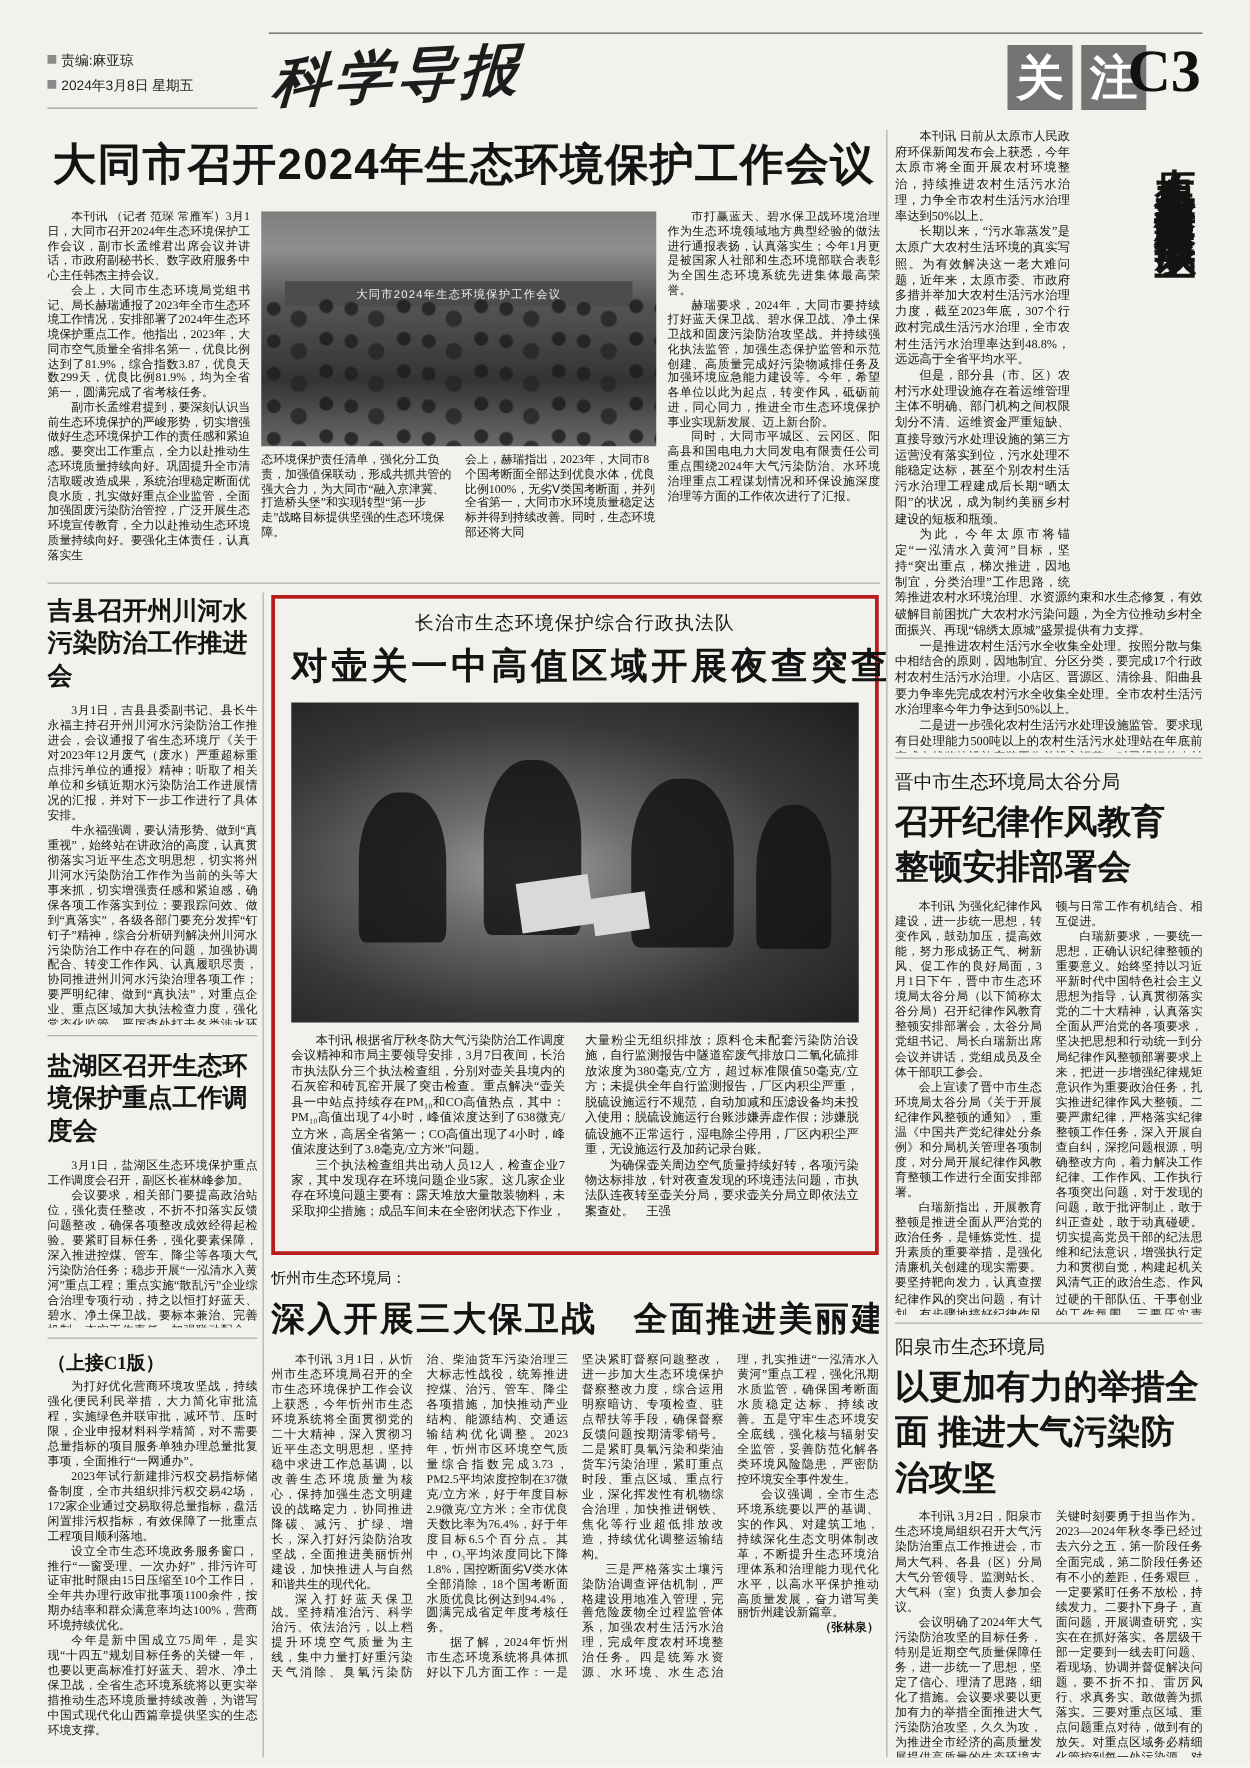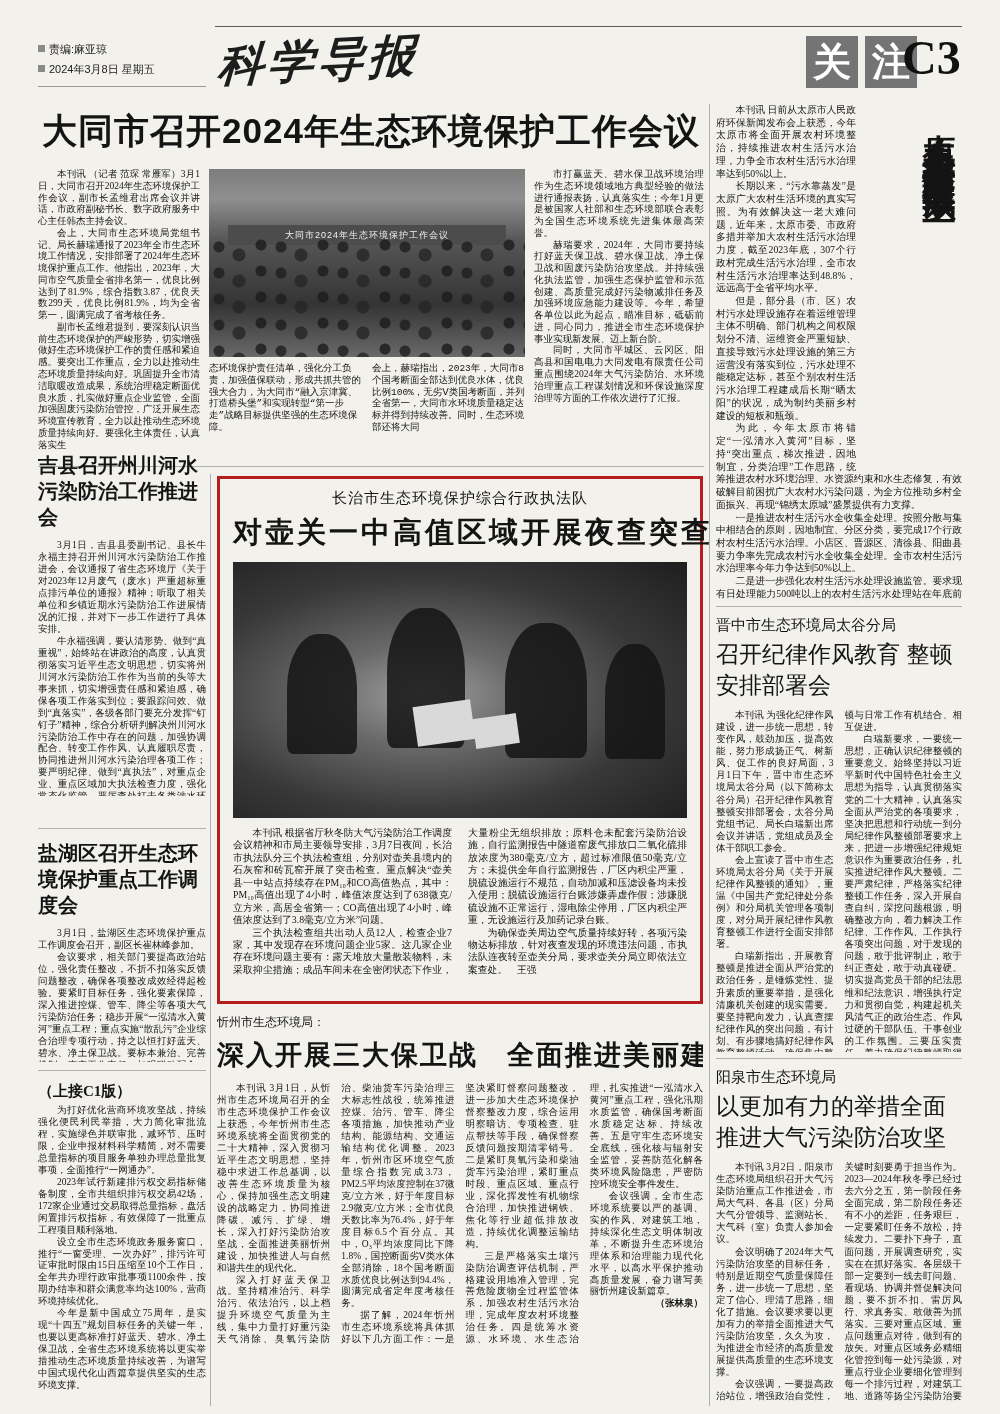--- a/index.html
+++ b/index.html
@@ -137,7 +137,7 @@
       </div>
       <div class="datong-c4">
         <p class="body">市打赢蓝天、碧水保卫战环境治理作为生态环境领域地方典型经验的做法进行通报表扬，认真落实生；今年1月更是被国家人社部和生态环境部联合表彰为全国生态环境系统先进集体最高荣誉。</p>
-        <p class="body">赫瑞要求，2024年，大同市要持续打好蓝天保卫战、碧水保卫战、净土保卫战和固废污染防治攻坚战。并持续强化执法监管，加强生态保护监管和示范创建、高质量完成好污染物减排任务及加强环境应急能力建设等。今年，希望各单位以此为起点，瞄准目标，砥砺前进，同心同力，推进全市生态环境保护事业实现新发展、迈上新台阶。</p>
+        <p class="body">赫瑞要求，2024年，大同市要持续打好蓝天保卫战、碧水保卫战、净土保卫战和固废污染防治攻坚战。并持续强化执法监管，加强生态保护监管和示范创建、高质量完成好污染物减排任务及加强环境应急能力建设等。今年，希望各单位以此为起点，转变作风，砥砺前进，同心同力，推进全市生态环境保护事业实现新发展、迈上新台阶。</p>
         <p class="body">同时，大同市平城区、云冈区、阳高县和国电电力大同发电有限责任公司重点围绕2024年大气污染防治、水环境治理重点工程谋划情况和环保设施深度治理等方面的工作依次进行了汇报。</p>
       </div>
     </div>

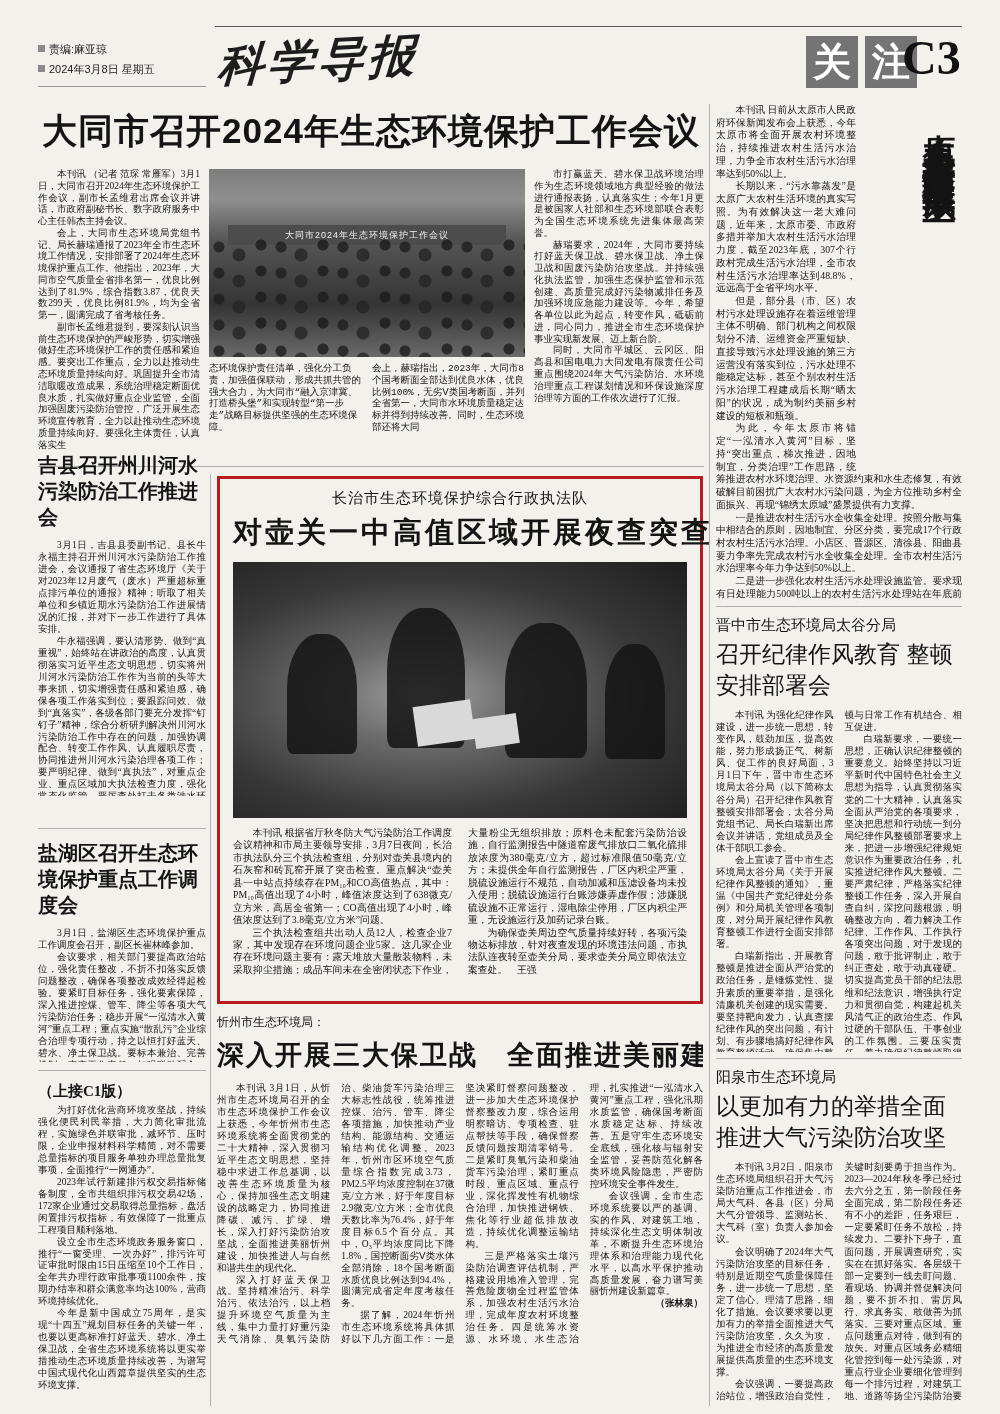--- a/index.html
+++ b/index.html
@@ -46,7 +46,7 @@
        radial-gradient(circle at 52px 6px,#1c1c1c 5px,transparent 6px);
      background-size:62px 26px;opacity:.8;}
   .datong-under{display:flex;gap:10px;margin-top:6px;height:98px;overflow:hidden;
-                font-size:9.5px;line-height:1.24;font-family:Liberation Mono, monospace;}
+                font-size:9.5px;line-height:1.24;}
   .datong-under>div{width:153px;}
   .datong-c4{width:170px;font-size:9.5px;line-height:1.24;overflow:hidden;}
   

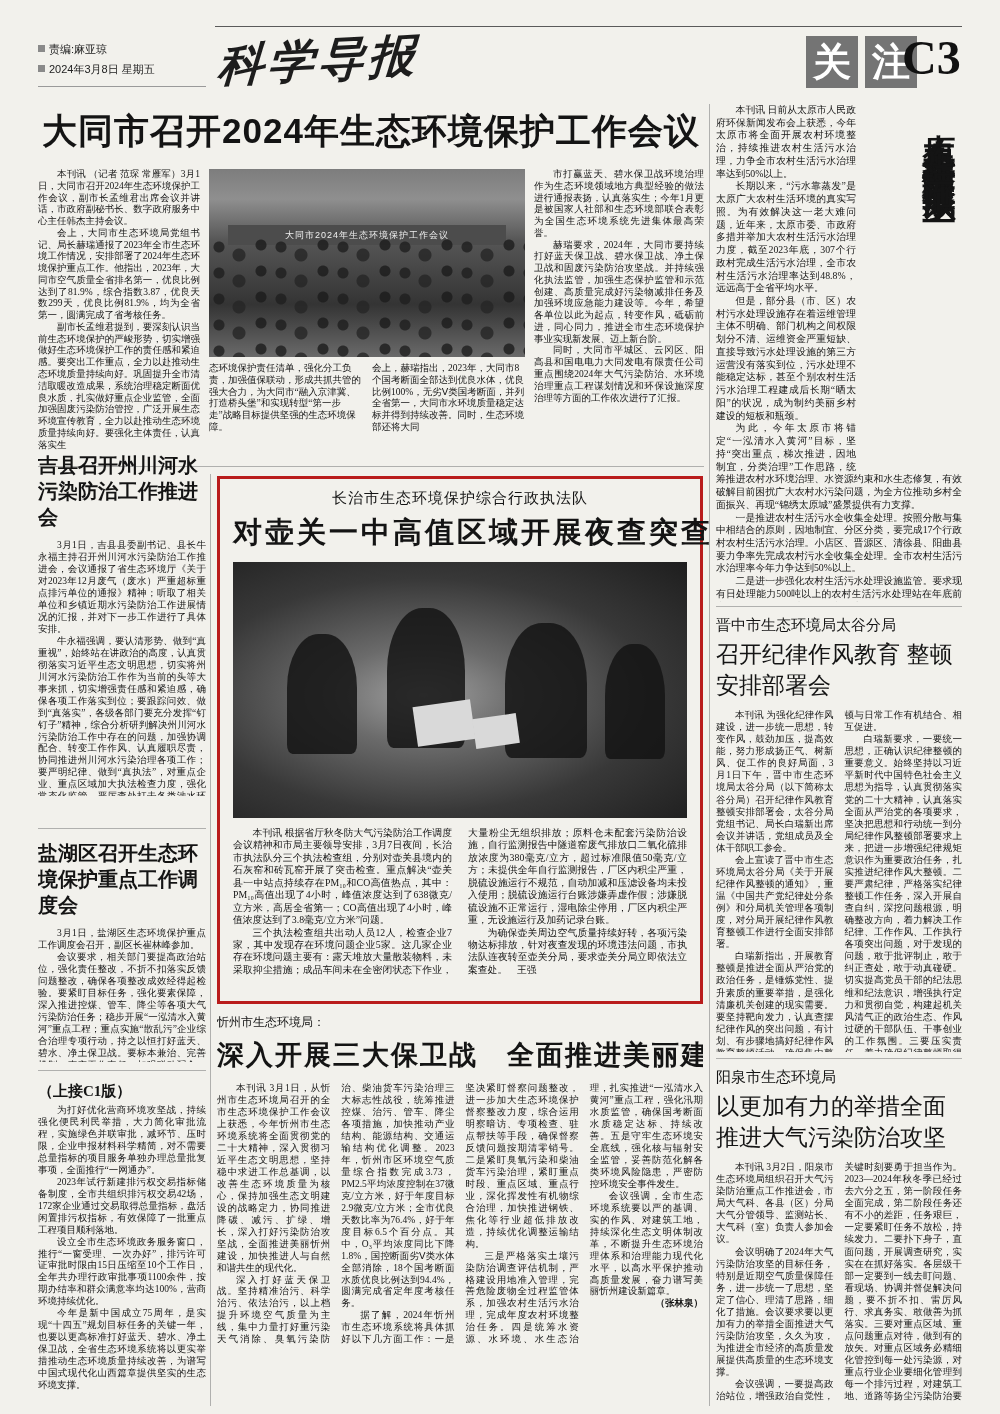--- a/index.html
+++ b/index.html
@@ -50,7 +50,7 @@
   .datong-under>div{width:153px;}
   .datong-c4{width:170px;font-size:9.5px;line-height:1.24;overflow:hidden;}
   
-  .jixian{left:38px;top:452px;width:168px;height:344px;overflow:hidden;}
+  .jixian{left:38px;top:476px;width:168px;height:344px;overflow:hidden;}
   .rail-headline{font-family:"Liberation Sans",sans-serif;font-weight:bold;font-size:20px;line-height:1.3;}
   .rail-body{margin-top:10px;font-size:9.5px;line-height:1.26;}
   .lrule1{left:38px;top:828px;width:168px;}

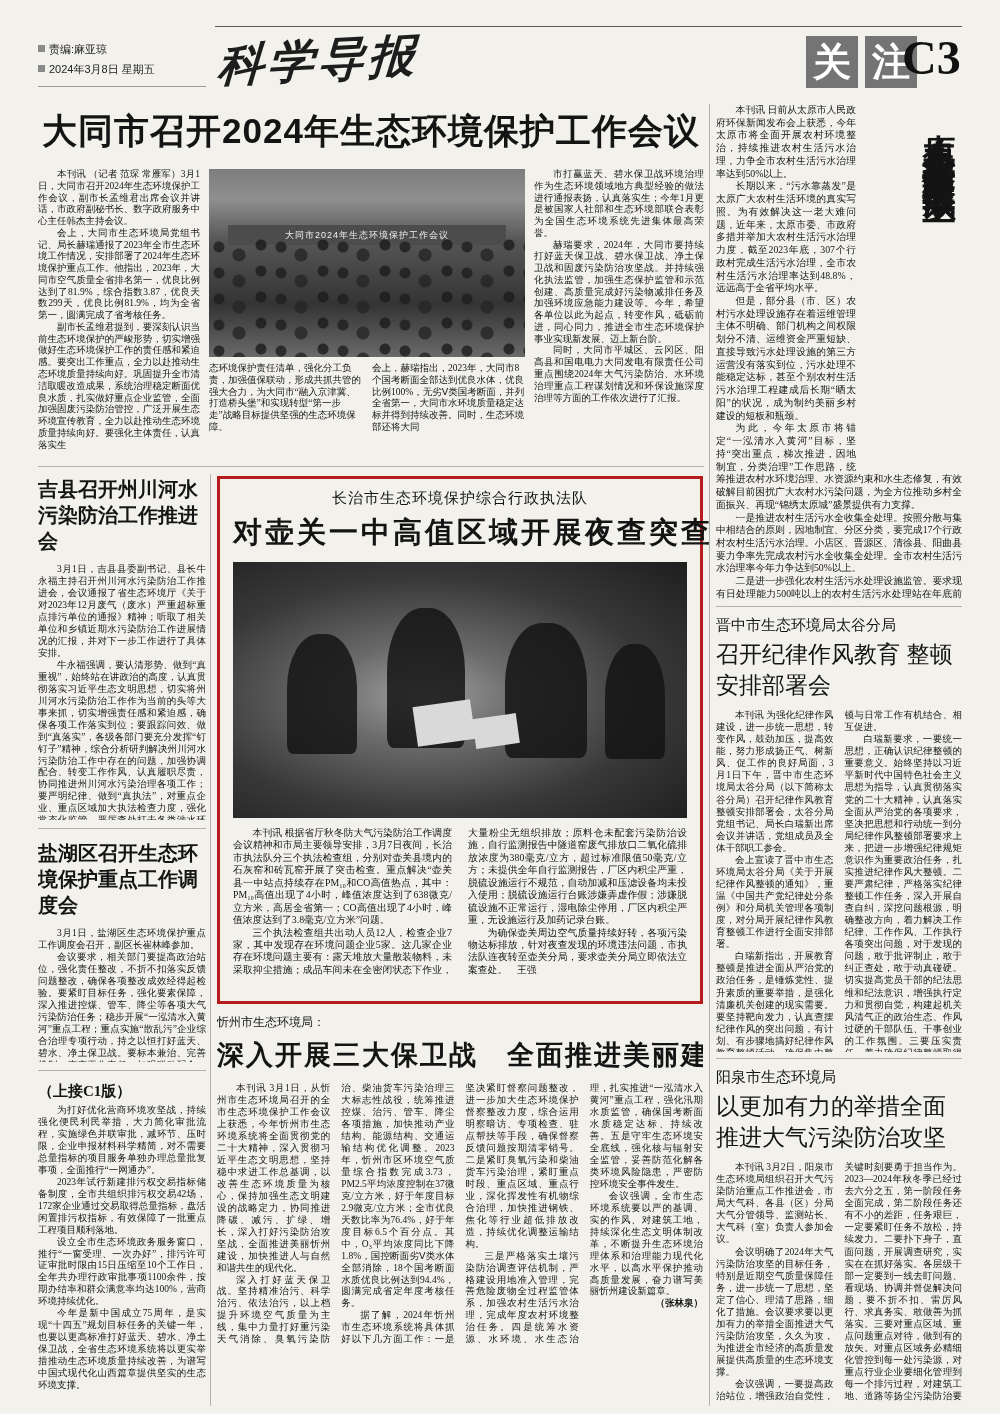--- a/index.html
+++ b/index.html
@@ -83,7 +83,7 @@
   .rrule1{left:716px;top:606px;width:246px;}
   .jinzhong{left:716px;top:616px;width:246px;height:436px;overflow:hidden;}
   .rr-kicker{font-size:15px;}
-  .rr-headline{font-family:"Liberation Sans",sans-serif;font-weight:normal;font-size:23px;
+  .rr-headline{font-family:"Liberation Sans",sans-serif;font-weight:bold;font-size:27px;
                line-height:1.35;margin:4px 0 8px;}
   .rr-body{column-count:2;column-gap:11px;font-size:9.5px;line-height:1.27;overflow:hidden;}
   .jz-body{height:352px;}

